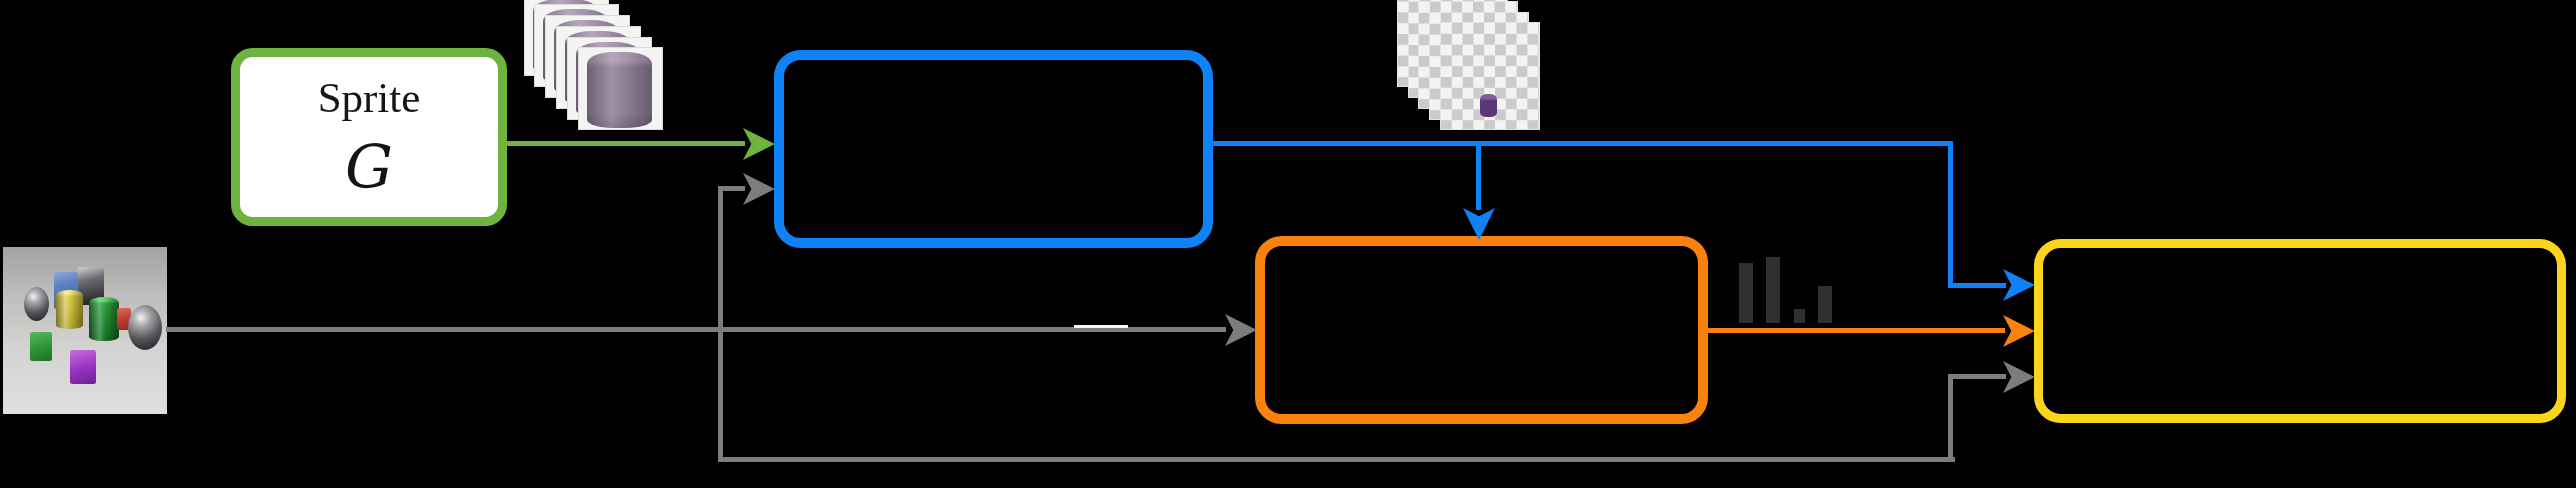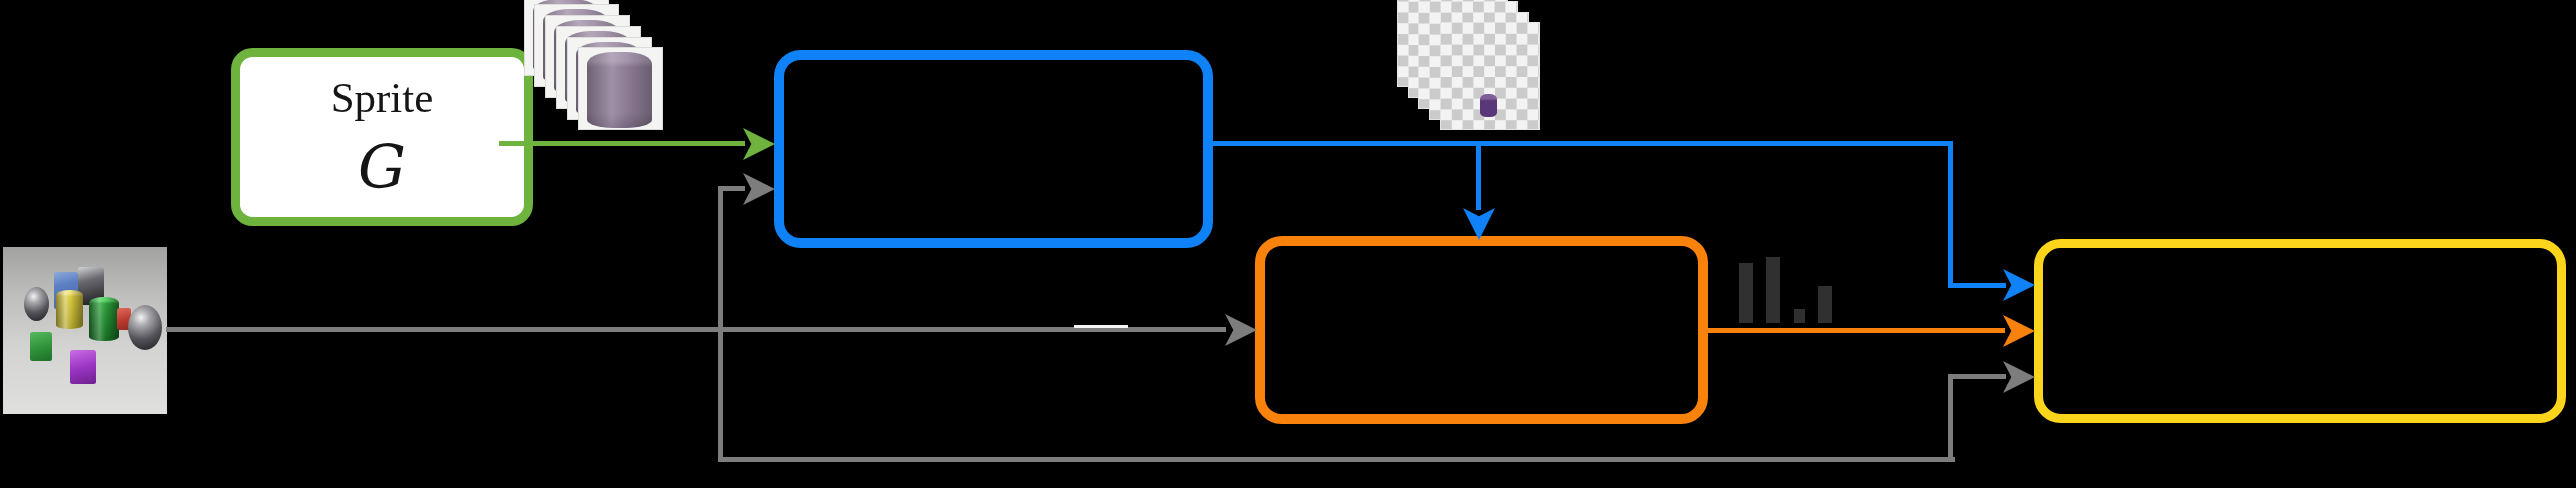--- a/index.html
+++ b/index.html
@@ -10,7 +10,7 @@
   
   .node{position:absolute;box-sizing:border-box;background:#000;}
   .node-sprite{
-    left:231px;top:48px;width:302px;height:178px;
+    left:231px;top:48px;width:276px;height:178px;
     background:#ffffff;border:9.1px solid #6db33e;border-radius:21.6px;
     display:flex;flex-direction:column;align-items:center;justify-content:center;
     color:#151515;text-align:center;gap:12px;

